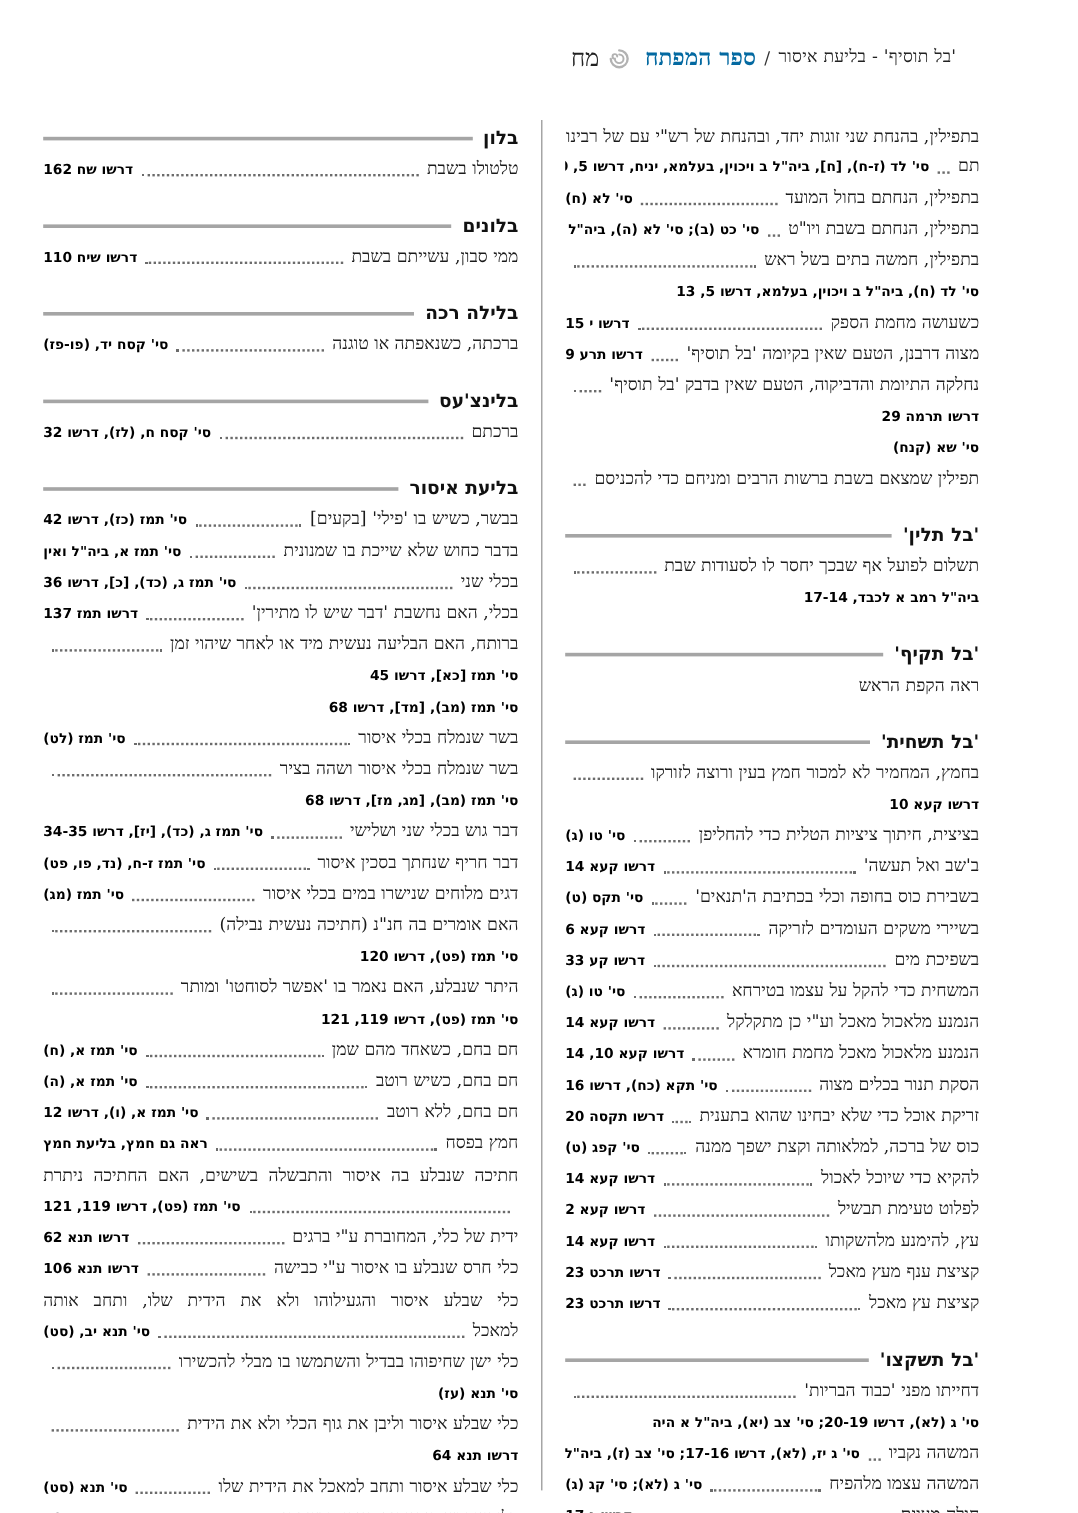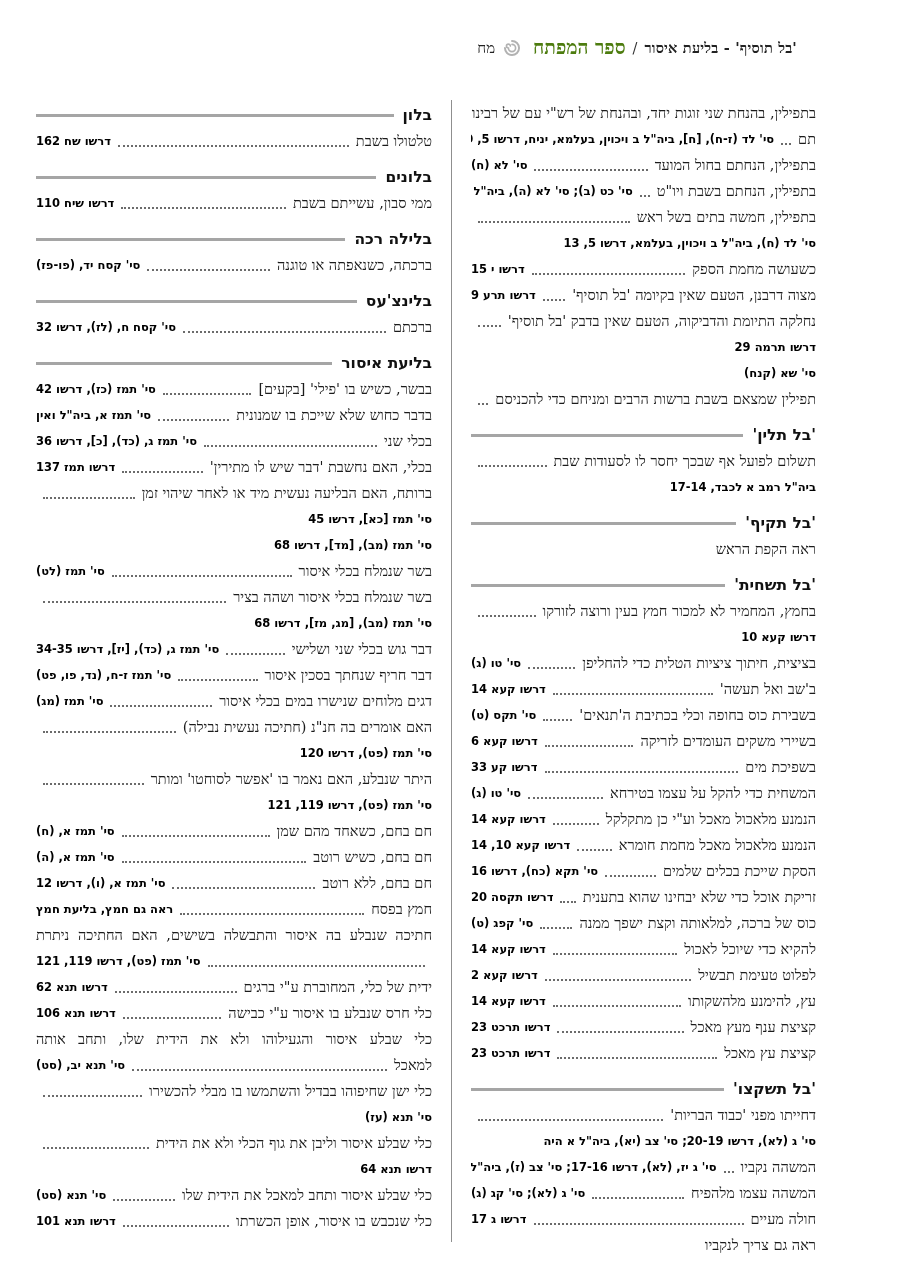--- a/index.html
+++ b/index.html
@@ -22,7 +22,7 @@
     font-weight:bold;font-size:19px;color:#4d7c0f;margin-left:8px;
   }
   .page-header .ornament{display:inline-flex;margin:0 4px 0 8px;}
-  .page-header .page-number{font-size:15px;color:#222;}
+  .page-header .page-number{font-size:20px;color:#222;}
 
   
   .divider{position:absolute;top:100px;height:1142px;right:446px;width:1px;background:#8f8f8f;}

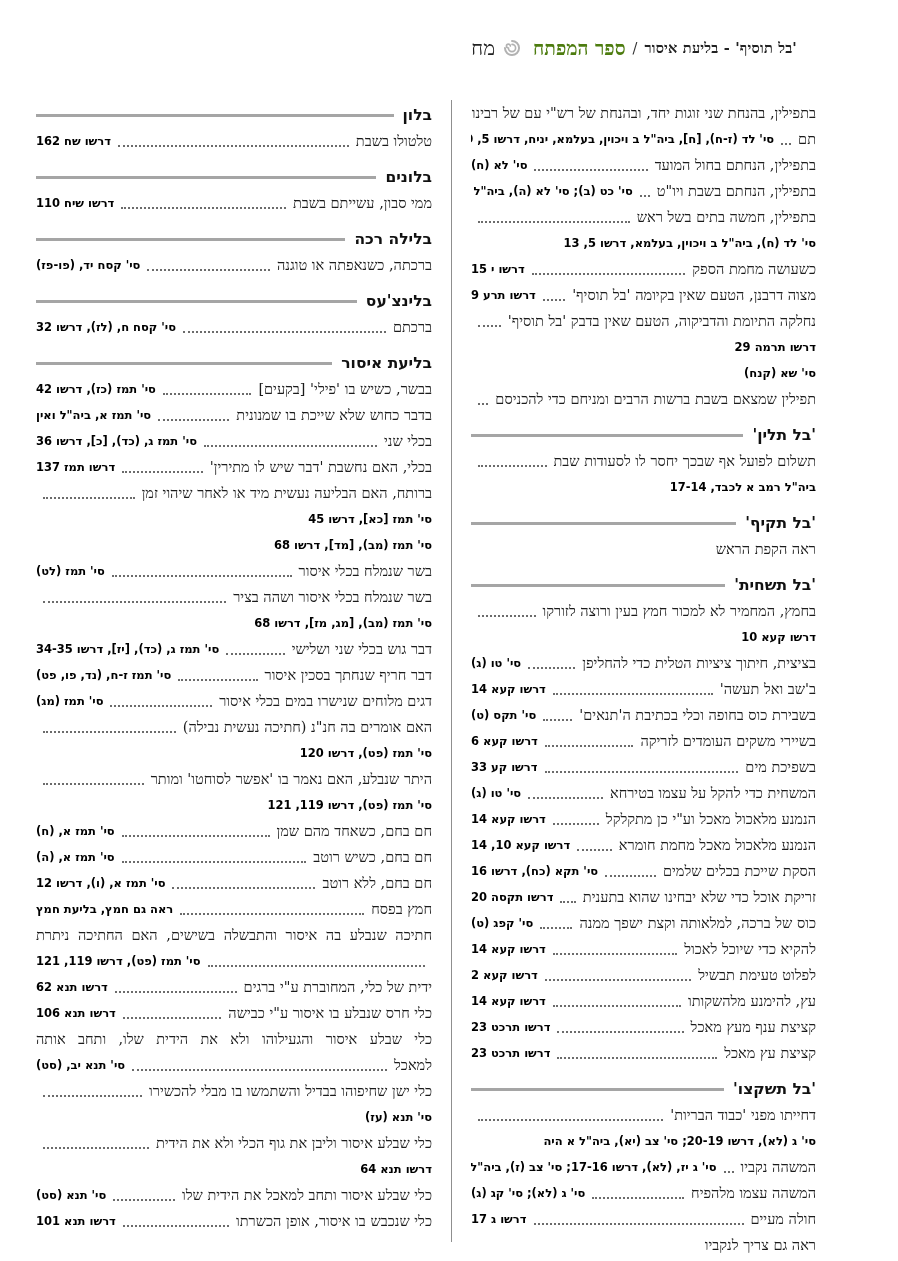--- a/index.html
+++ b/index.html
@@ -19,7 +19,7 @@
   .page-header .range{letter-spacing:.2px;font-weight:bold;}
   .page-header .sep{margin:0 7px;color:#333;}
   .page-header .book-title{
-    font-weight:bold;font-size:19px;color:#4d7c0f;margin-left:8px;
+    font-weight:bold;font-size:19px;color:#0369a1;margin-left:8px;
   }
   .page-header .ornament{display:inline-flex;margin:0 4px 0 8px;}
   .page-header .page-number{font-size:20px;color:#222;}

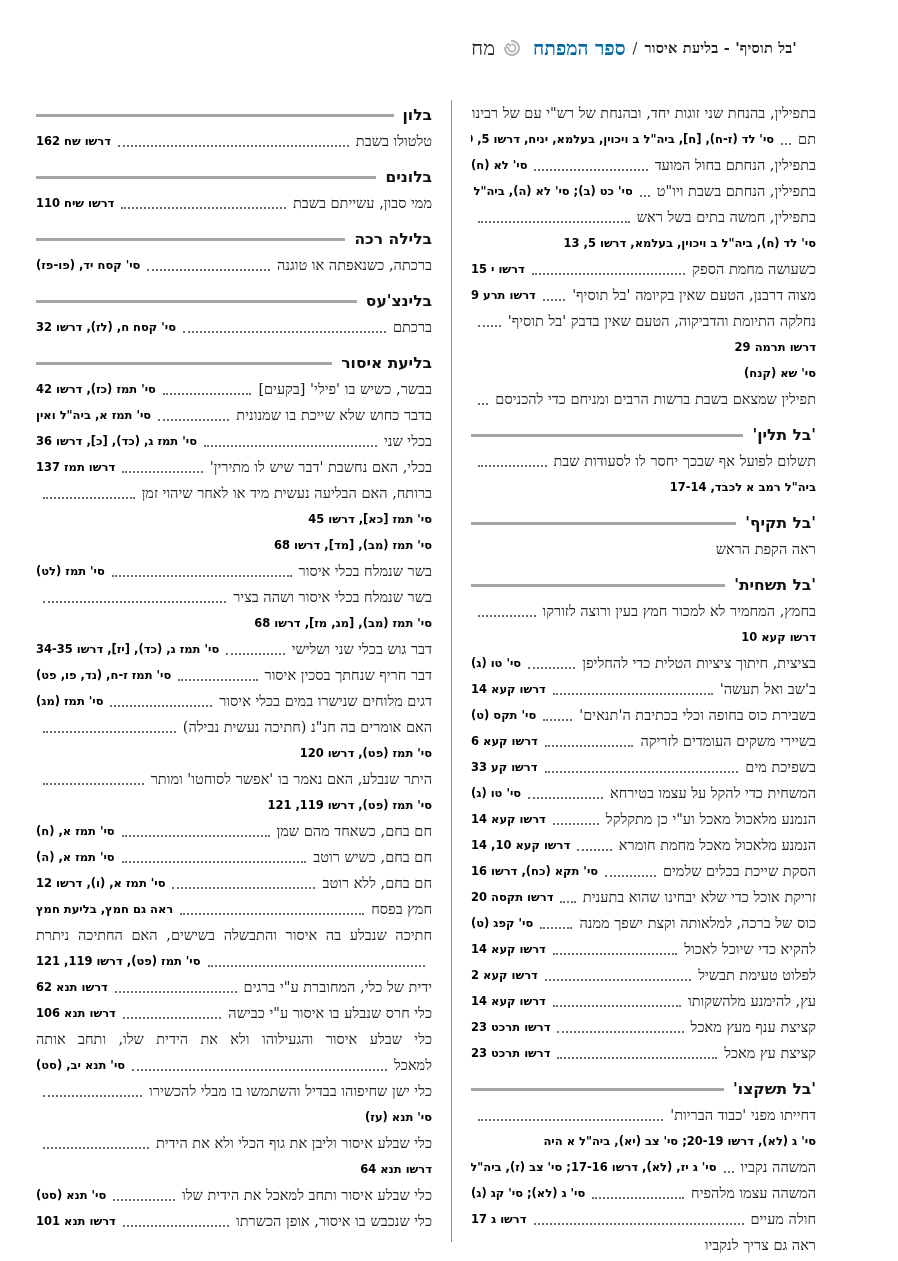--- a/index.html
+++ b/index.html
@@ -16,7 +16,7 @@
     display:flex;align-items:center;white-space:nowrap;
     font-size:14.5px;color:#222;
   }
-  .page-header .range{letter-spacing:.2px;font-weight:bold;}
+  .page-header .range{letter-spacing:.2px;}
   .page-header .sep{margin:0 7px;color:#333;}
   .page-header .book-title{
     font-weight:bold;font-size:19px;color:#0369a1;margin-left:8px;

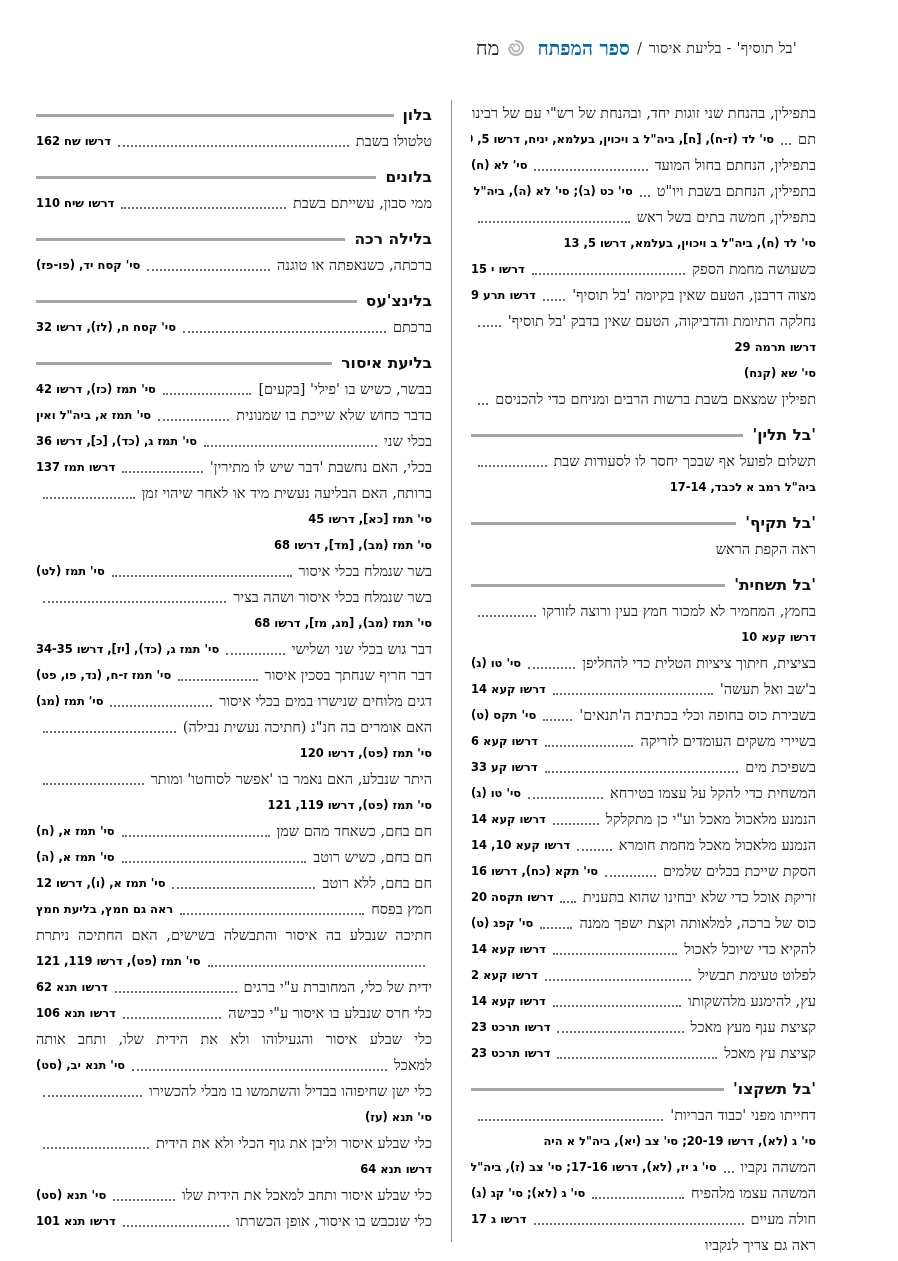--- a/index.html
+++ b/index.html
@@ -31,7 +31,7 @@
   .col-right{right:82px;width:345px;}
   .col-left{right:466px;width:396px;}
 
-  .sec-header{display:flex;align-items:center;height:26px;margin-top:10px;}
+  .sec-header{display:flex;align-items:center;height:26px;margin-top:21px;}
   .section:first-child > .sec-header{margin-top:2px;}
   .sec-title{
     font-family:"DejaVu Sans", sans-serif;font-weight:bold;

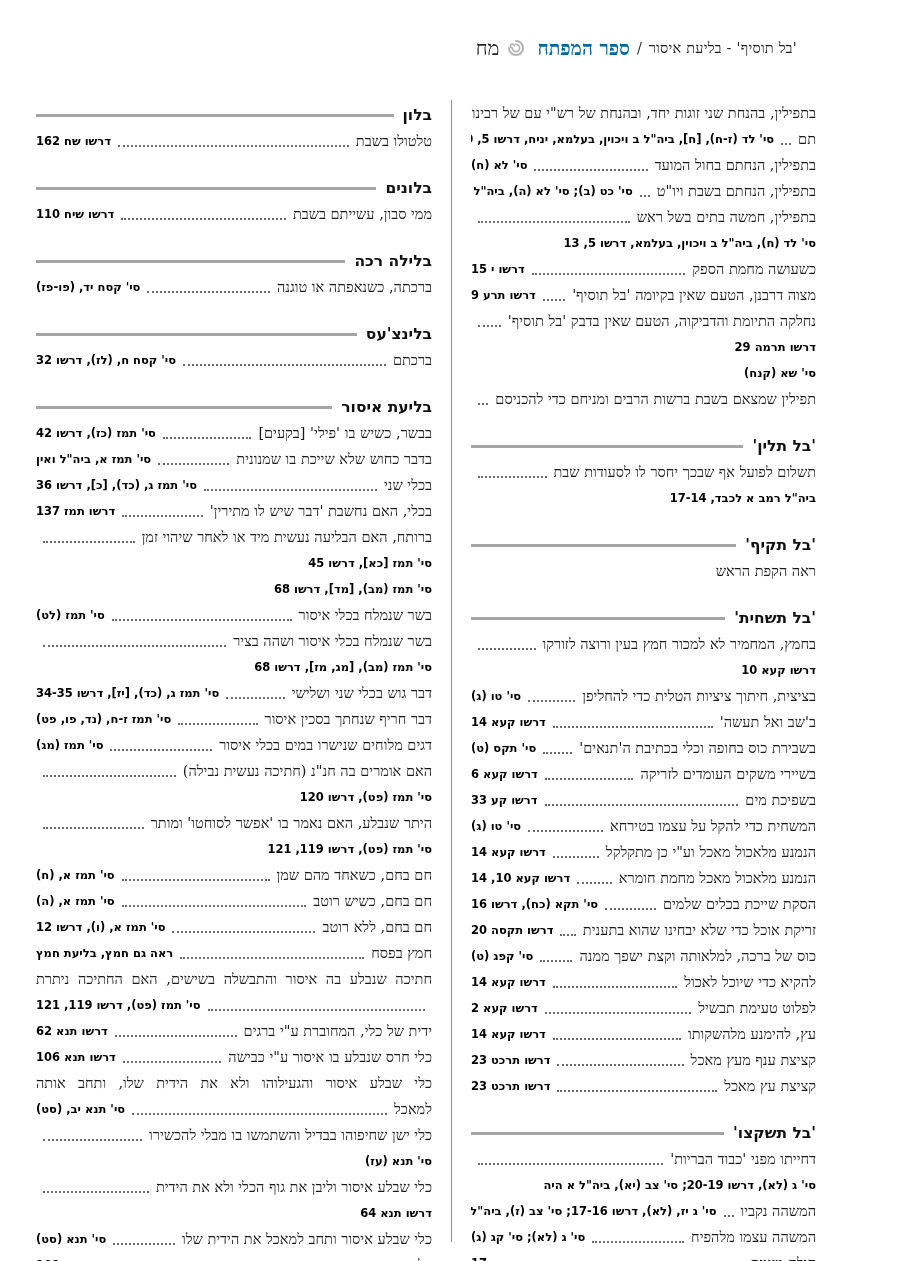--- a/index.html
+++ b/index.html
@@ -236,7 +236,7 @@
         </div>
         <div class="entry">
           <div class="line">
-            <span class="etext">הסקת שייכת בכלים שלמים</span>
+            <span class="etext">הסקת תנור בכלים מצוה</span>
             <span class="dots"></span>
             <span class="ref">סי' תקא (כח), דרשו 16</span>
           </div>

